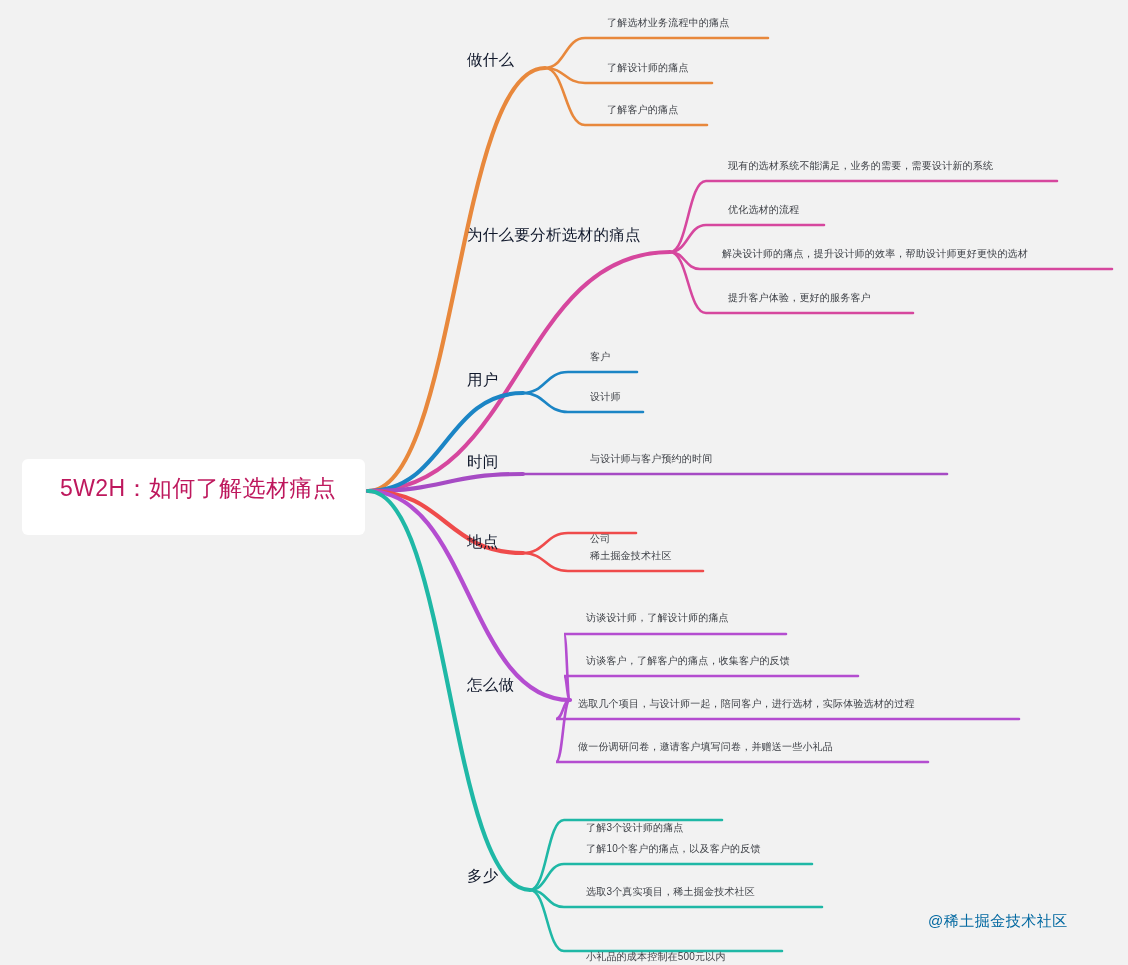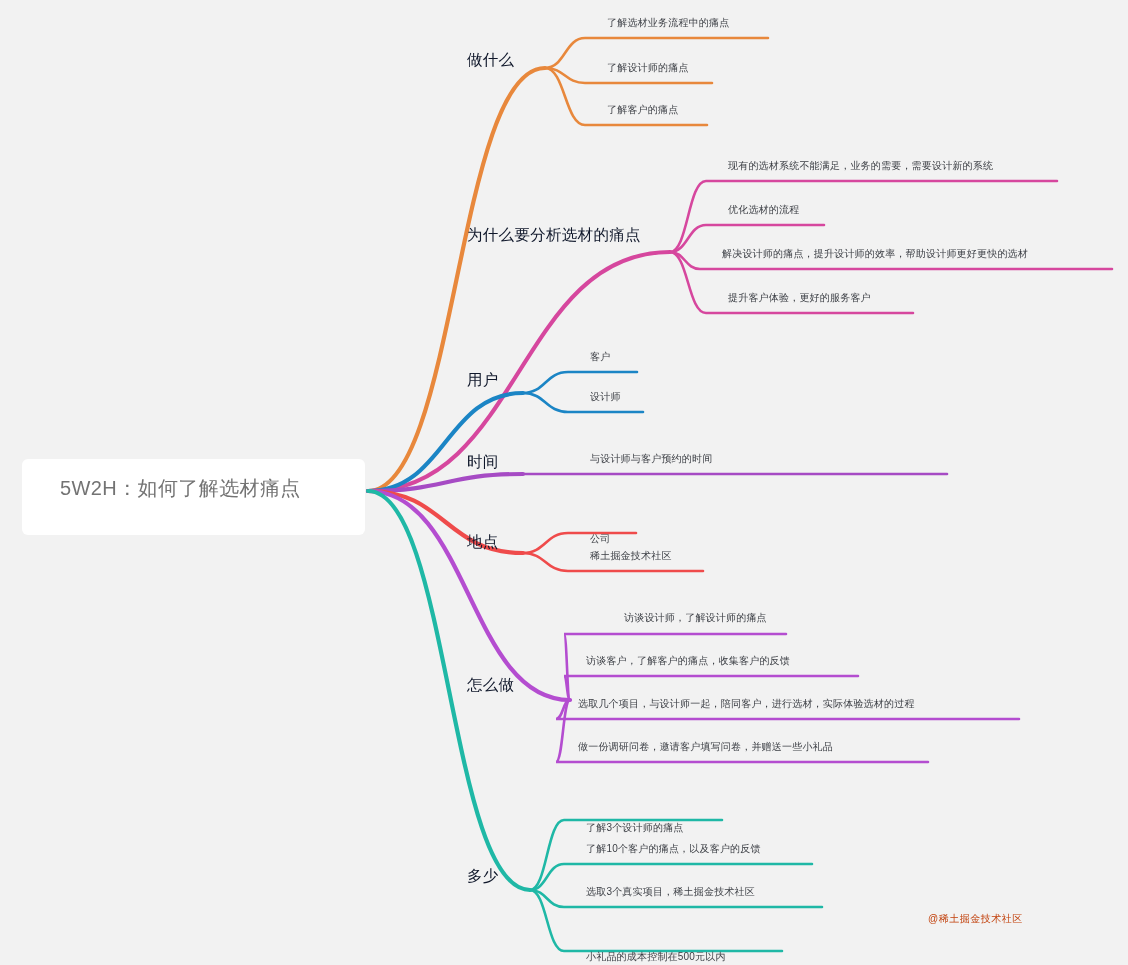--- a/index.html
+++ b/index.html
@@ -32,9 +32,9 @@
     border-radius: 6px;
     box-sizing: border-box;
     padding: 14px 20px 0 38px;
-    font-size: 20px;
+    font-size: 23px;
     line-height: 31px;
-    color: #737373;
+    color: #be185d;
     letter-spacing: 0.4px;
     white-space: normal;
   }

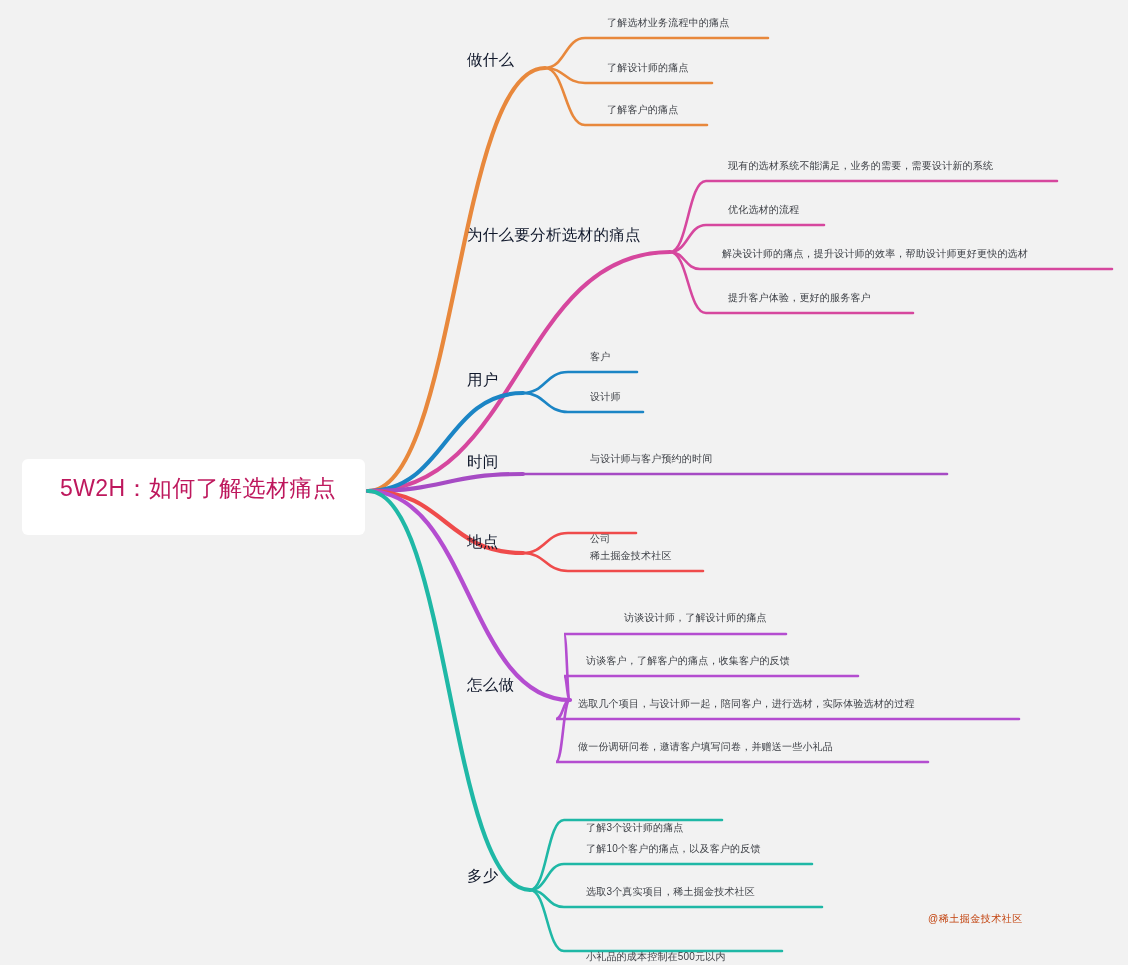--- a/index.html
+++ b/index.html
@@ -118,7 +118,7 @@
       <div class="leaf-label" style="left: 590px; top: 524px; margin-top: 8px;">公司</div>
       <div class="leaf-label" style="left: 590px; top: 549px;">稀土掘金技术社区</div>
       <div class="branch-label" style="left: 467px; top: 675px;">怎么做</div>
-      <div class="leaf-label" style="left: 586px; top: 611px; margin-left: 38px;">访谈设计师，了解设计师的痛点</div>
+      <div class="leaf-label" style="left: 586px; top: 611px;">访谈设计师，了解设计师的痛点</div>
       <div class="leaf-label" style="left: 586px; top: 654px;">访谈客户，了解客户的痛点，收集客户的反馈</div>
       <div class="leaf-label" style="left: 578px; top: 697px;">选取几个项目，与设计师一起，陪同客户，进行选材，实际体验选材的过程</div>
       <div class="leaf-label" style="left: 578px; top: 740px;">做一份调研问卷，邀请客户填写问卷，并赠送一些小礼品</div>

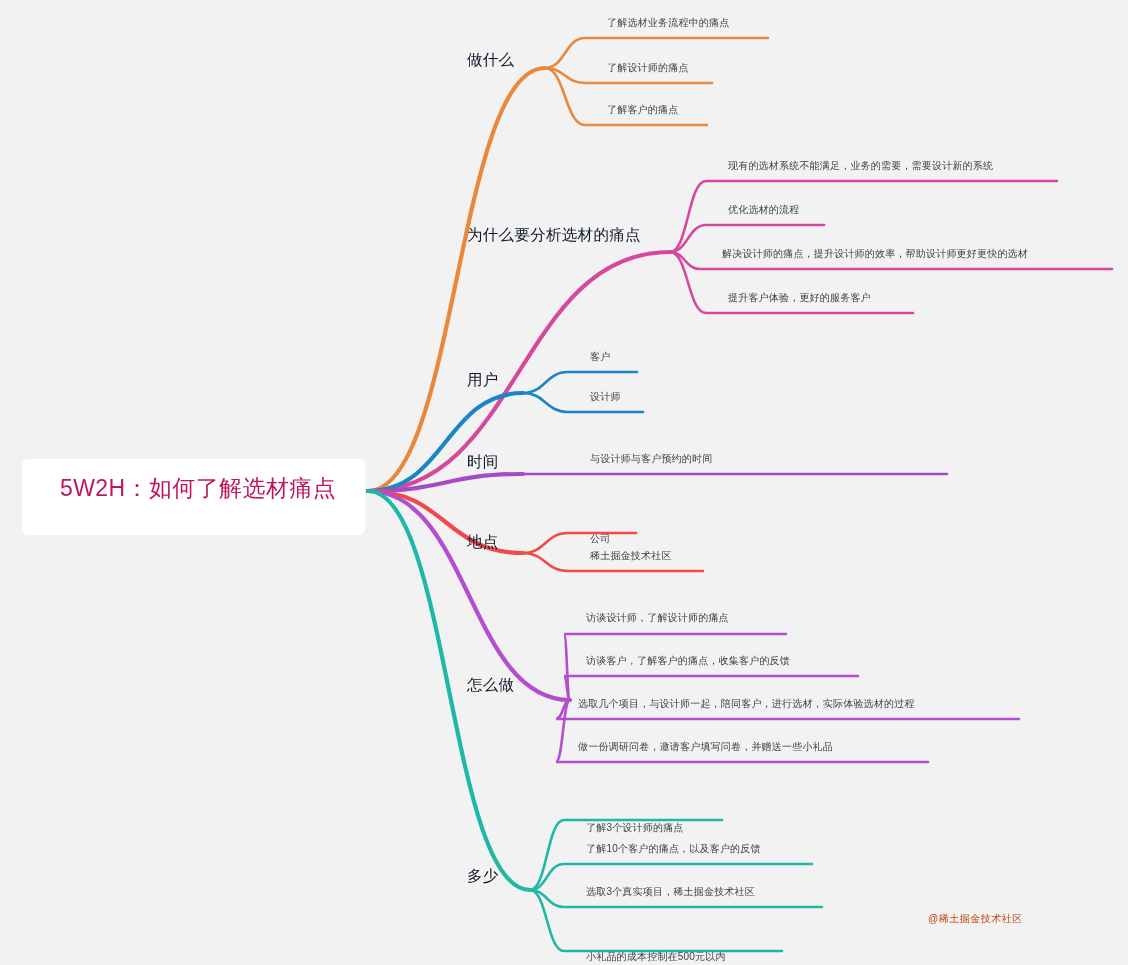--- a/index.html
+++ b/index.html
@@ -56,8 +56,8 @@
     position: absolute;
     left: 928px;
     top: 912px;
-    font-size: 10px;
-    color: #c2410c;
+    font-size: 15px;
+    color: #0369a1;
     white-space: nowrap;
     letter-spacing: 0.5px;
   }

